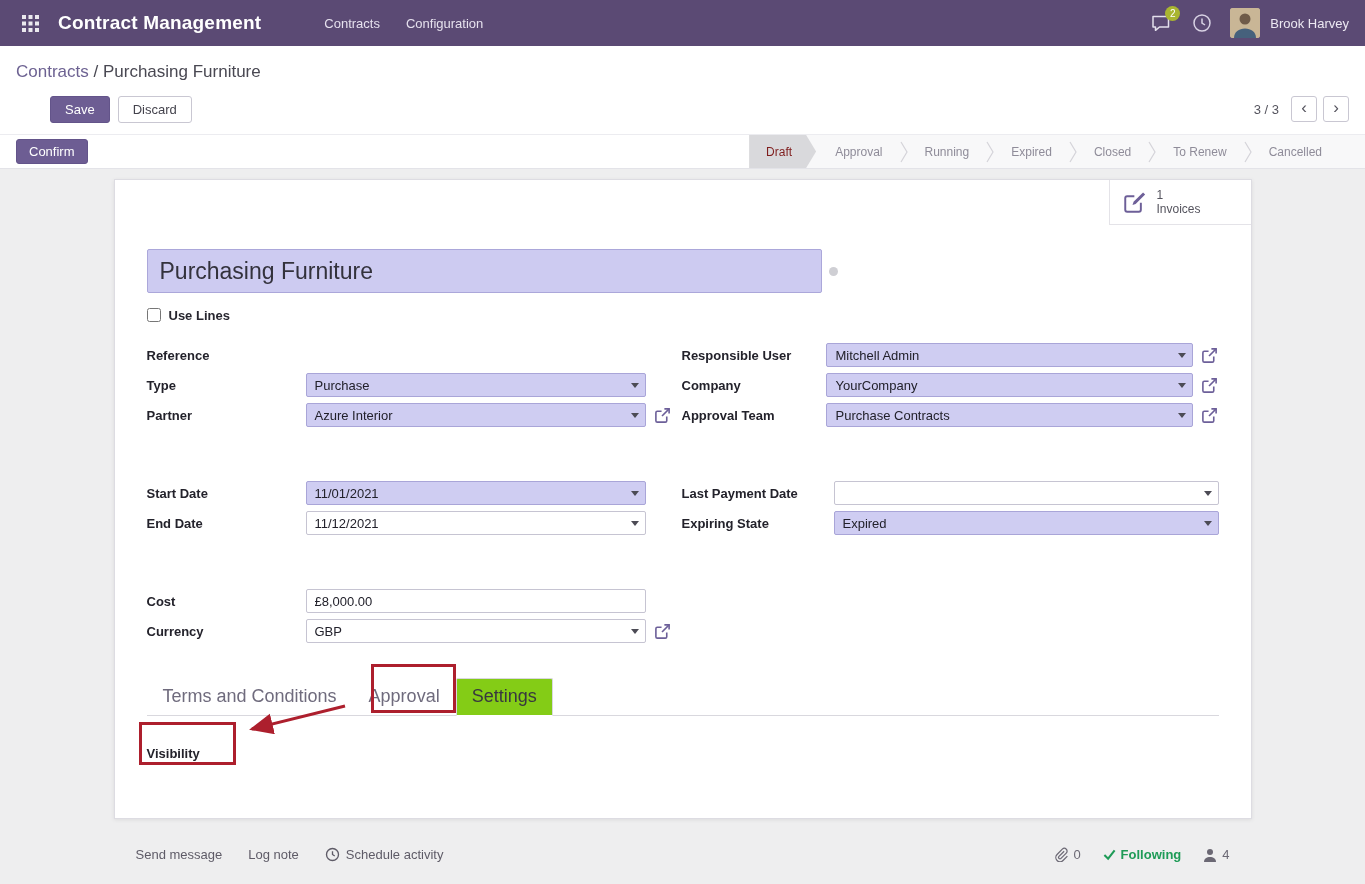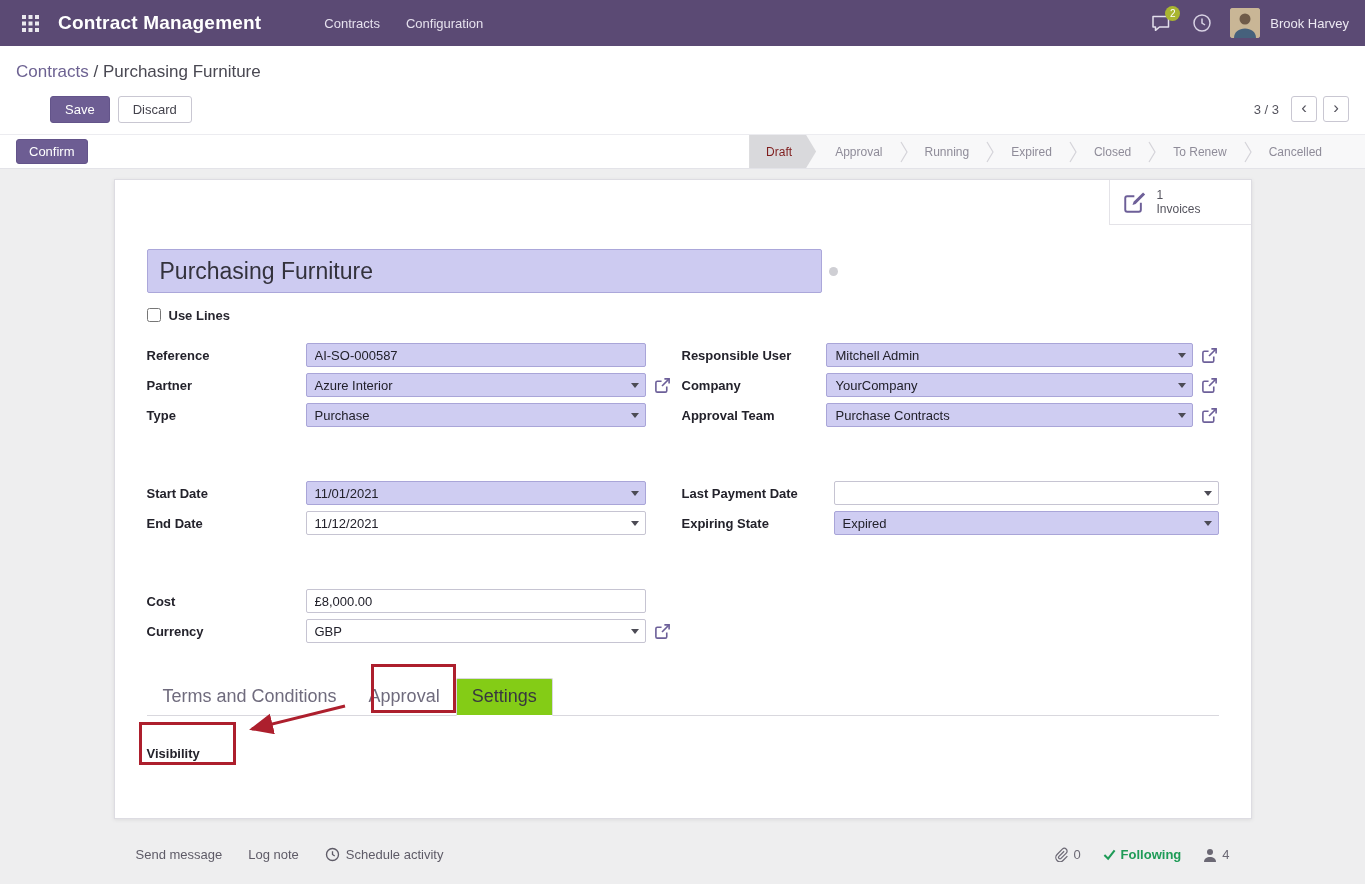--- a/index.html
+++ b/index.html
@@ -213,9 +213,6 @@
         <div class="col col-left">
           <div class="frow">
             <div class="flabel">Reference</div>
-            <div class="fctl">
-                <input class="ctl lav" value="AI-SO-000587" style="">
-              </div>
           </div>
           <div class="frow">
             <div class="flabel">Partner</div>

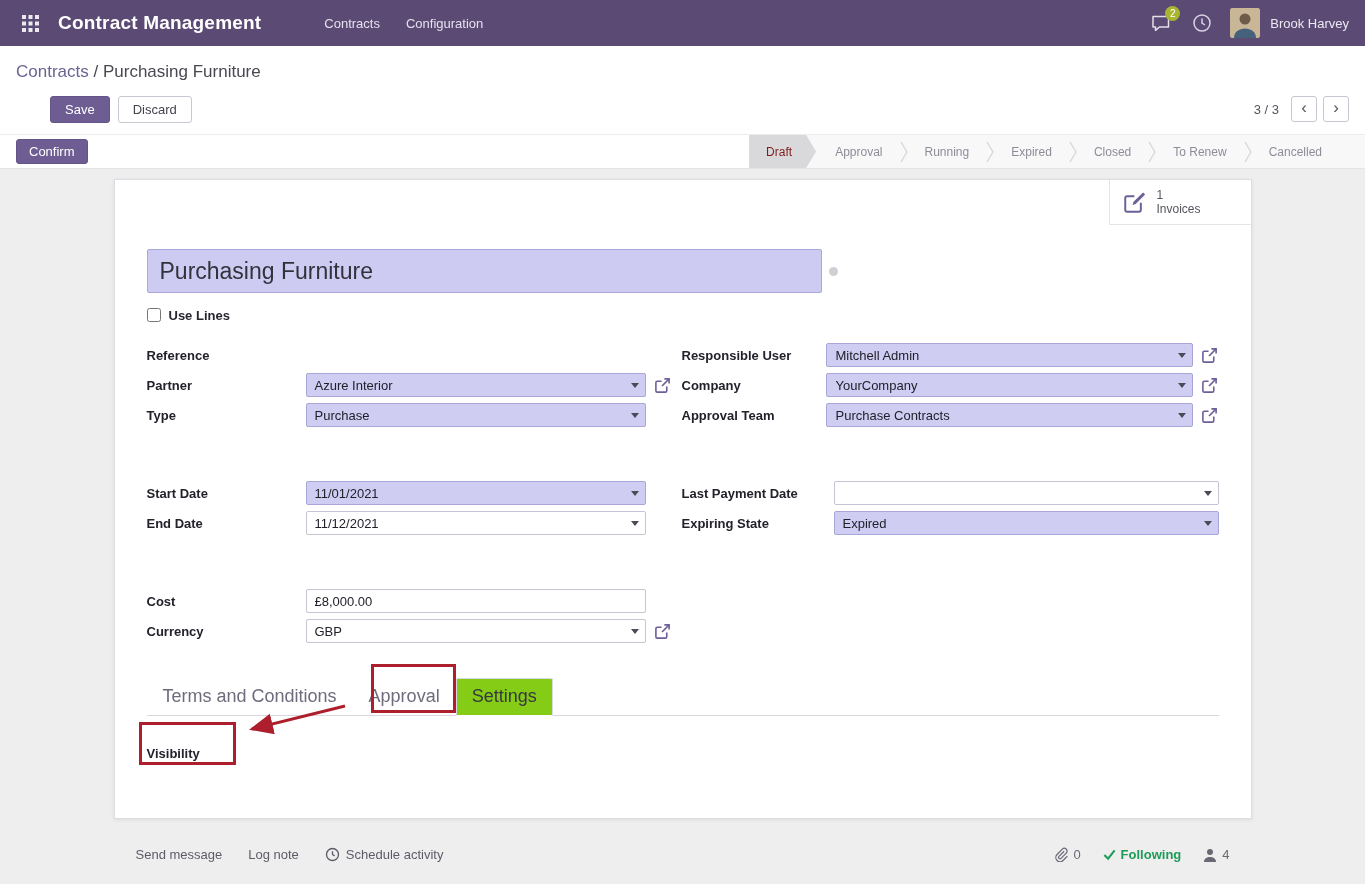--- a/index.html
+++ b/index.html
@@ -215,6 +215,13 @@
             <div class="flabel">Reference</div>
           </div>
           <div class="frow">
+            <div class="flabel">Type</div>
+            <div class="fctl">
+              <div class="ctl lav has-caret">Purchase</div>
+              <span class="caret"></span>
+            </div>
+          </div>
+          <div class="frow">
             <div class="flabel">Partner</div>
             <div class="fctl">
               <div class="ctl lav has-caret">Azure Interior</div>
@@ -227,13 +234,6 @@
                   <path d="M8.5 9.5L16 2"></path>
                 </svg>
             </span>
-          </div>
-          <div class="frow">
-            <div class="flabel">Type</div>
-            <div class="fctl">
-              <div class="ctl lav has-caret">Purchase</div>
-              <span class="caret"></span>
-            </div>
           </div>
 
           <div class="vgap"></div>

